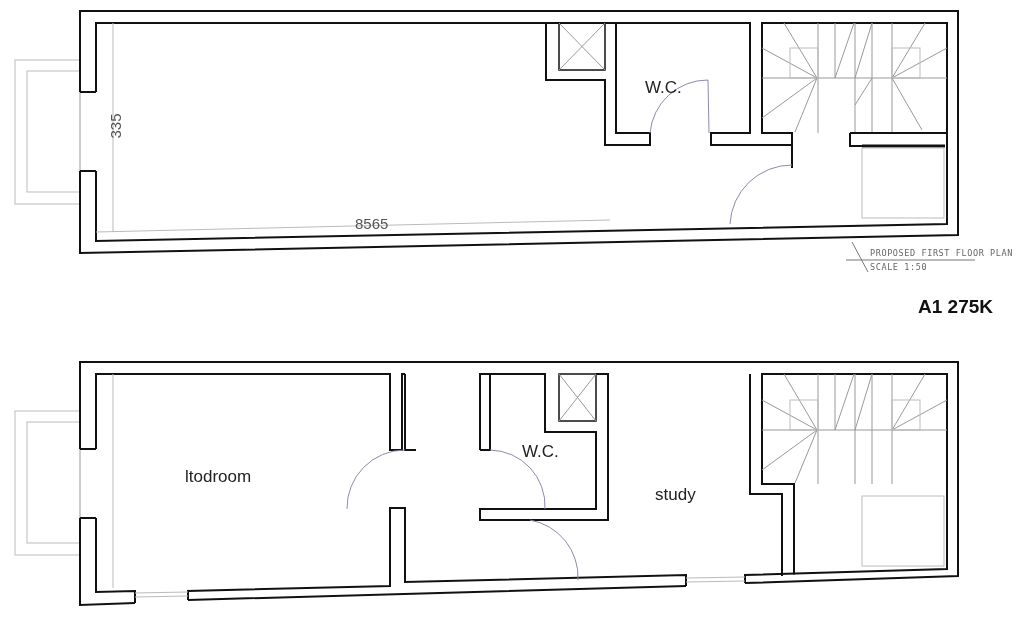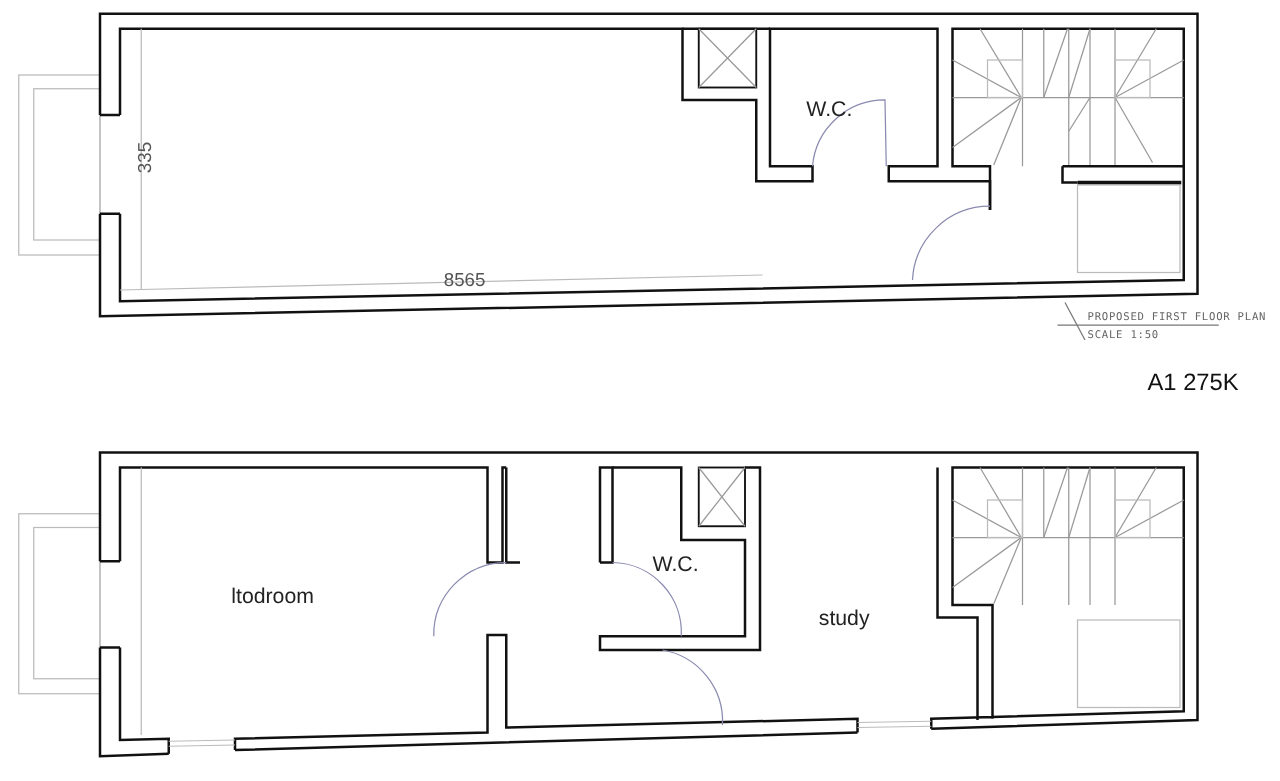--- a/index.html
+++ b/index.html
@@ -12,7 +12,7 @@
   .room-label{font-family:"Liberation Sans",sans-serif;font-size:17px;fill:#222;}
   .dim{font-family:"Liberation Sans",sans-serif;font-size:15px;fill:#555;}
   .title{font-family:"DejaVu Sans Mono",monospace;font-size:8.5px;fill:#666;letter-spacing:0.6px;}
-  .ref{position:absolute;left:918px;top:296px;font-family:"Liberation Sans",sans-serif;font-size:19px;color:#111;}
+  .ref{position:absolute;left:918px;top:296px;font-family:"Liberation Sans",sans-serif;font-size:19px;color:#111;font-weight:bold;}
 </style>
 </head>
 <body>

